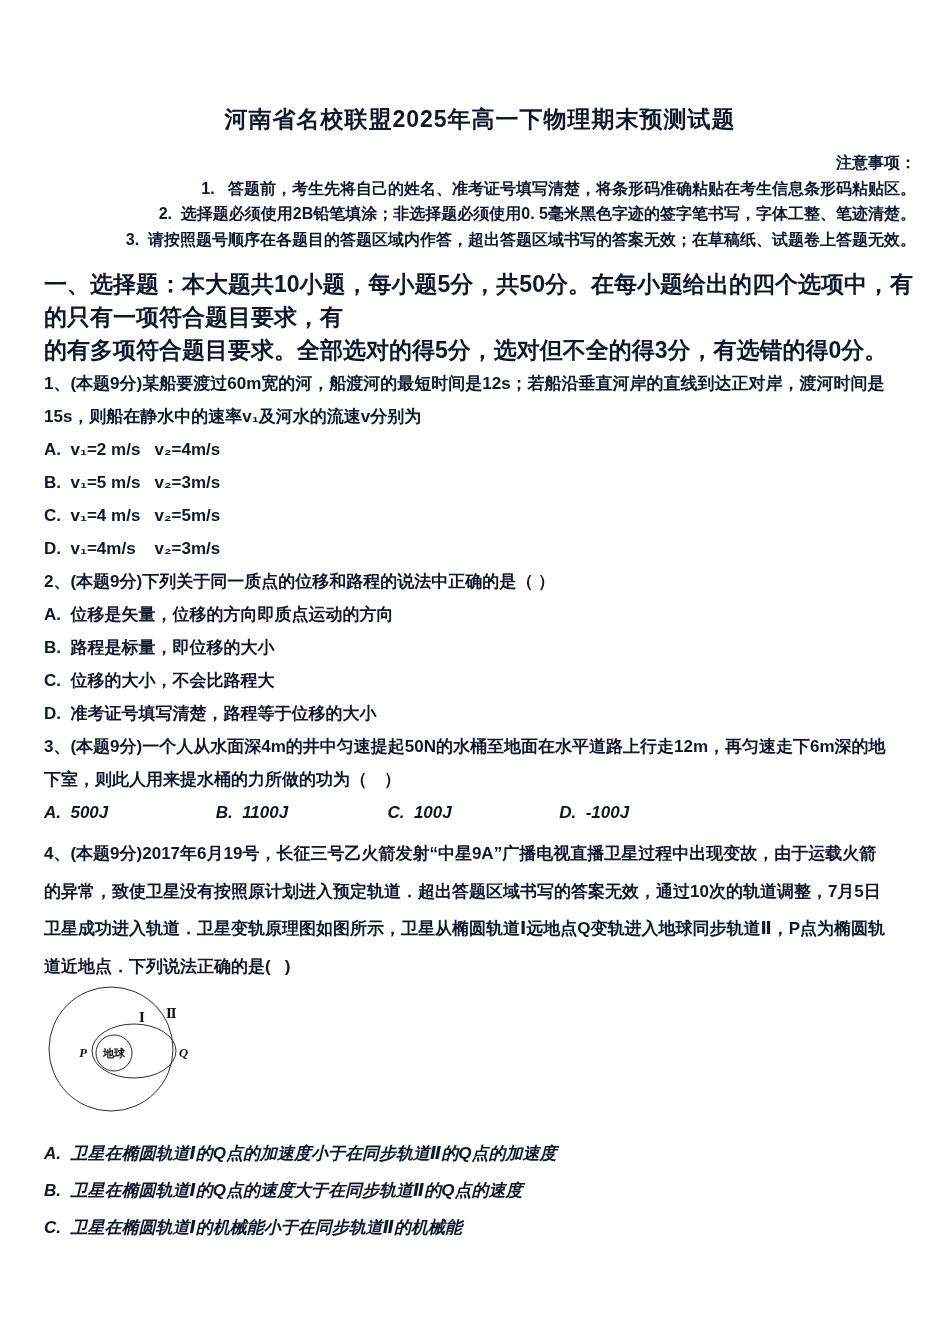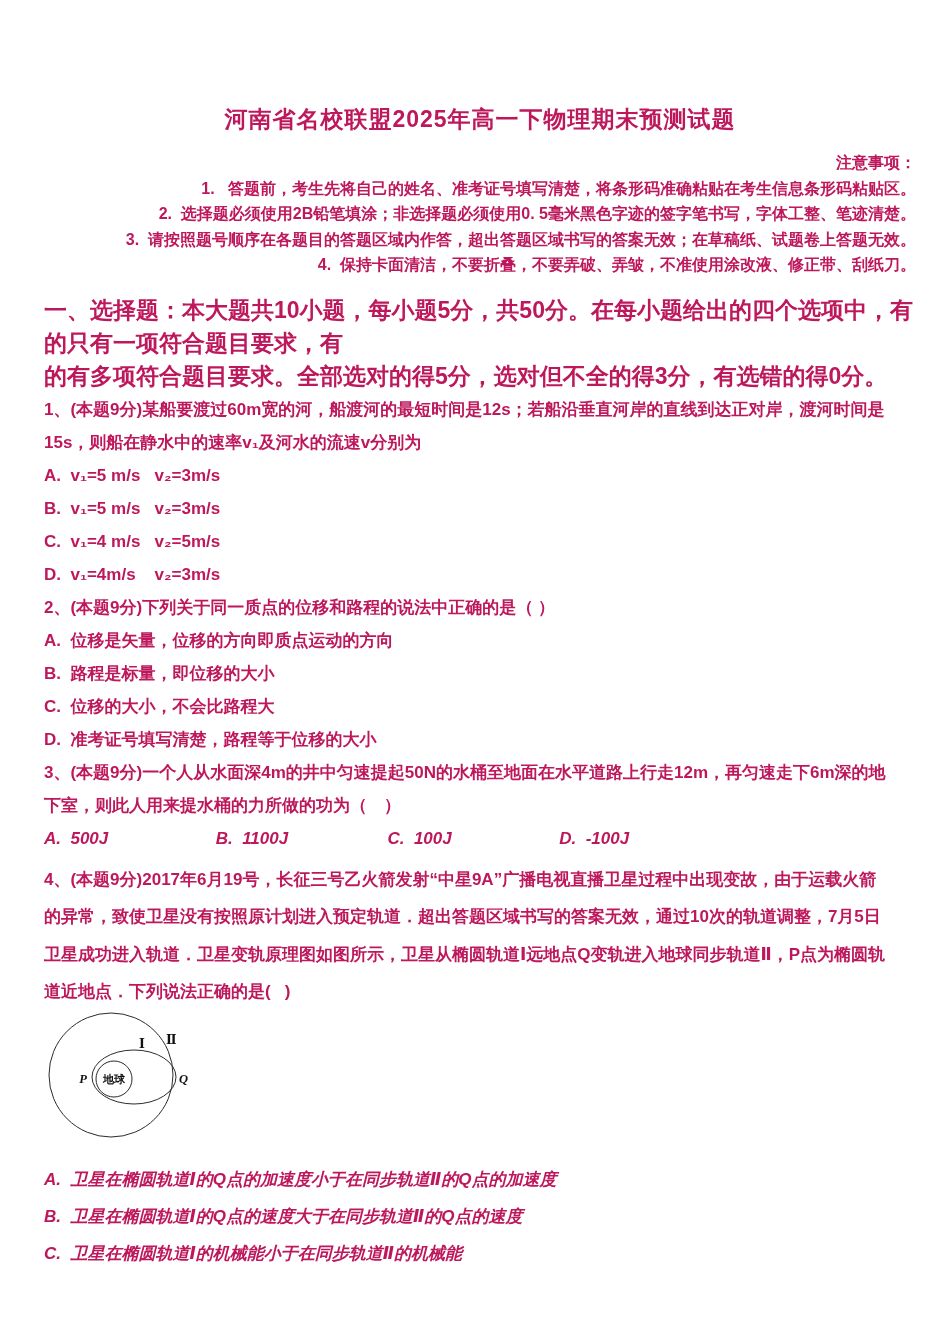--- a/index.html
+++ b/index.html
@@ -8,7 +8,7 @@
     width: 950px;
     height: 1344px;
     background: #ffffff;
-    color: #be185d;
+    color: #0f172a;
     font-family: "Liberation Sans", "DejaVu Sans", sans-serif;
     font-weight: 700;
     overflow: hidden;

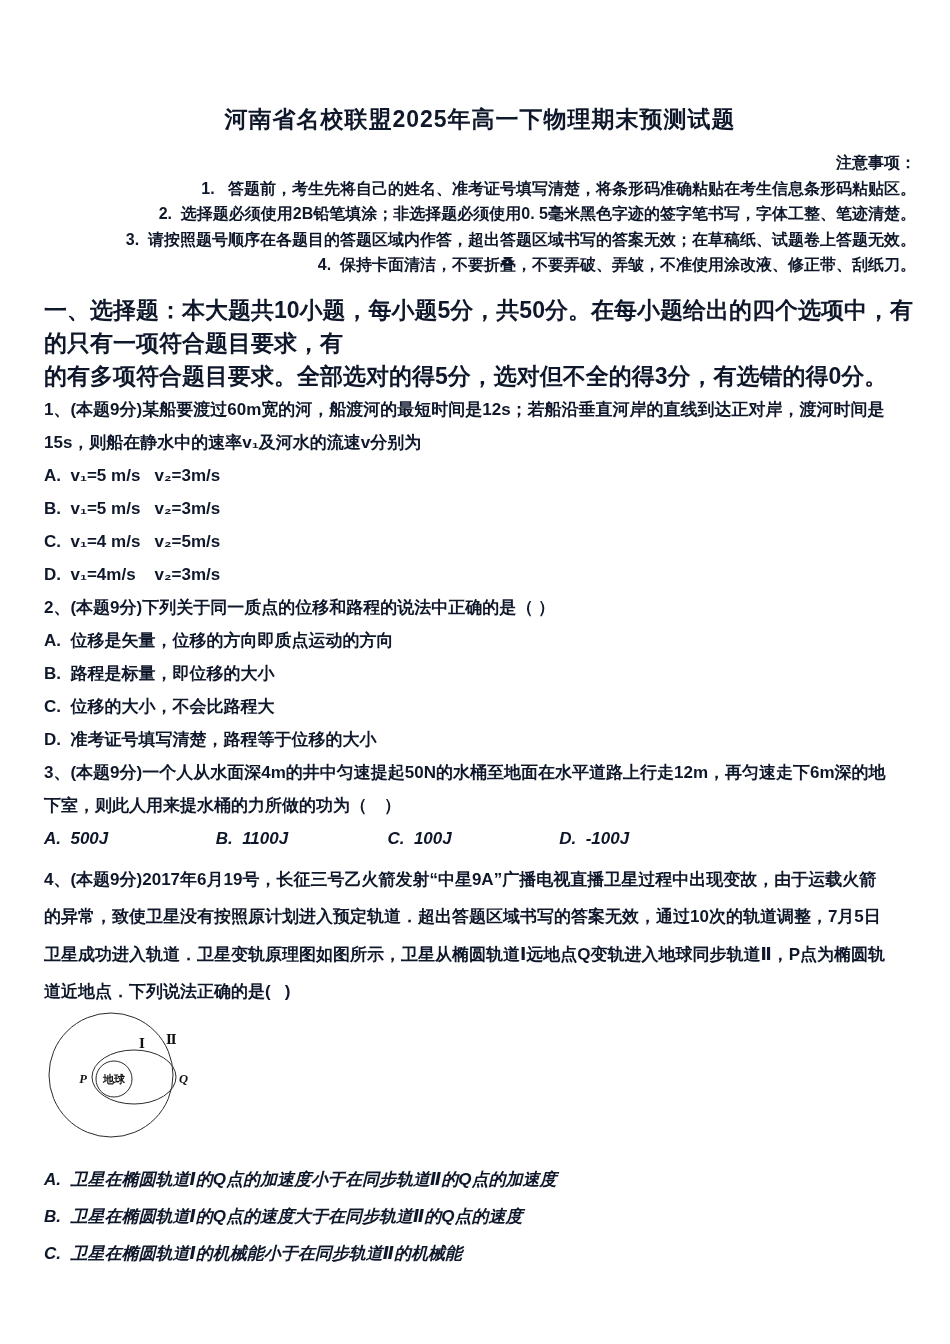--- a/index.html
+++ b/index.html
@@ -61,7 +61,6 @@
     <div class="note-line">1.   答题前，考生先将自己的姓名、准考证号填写清楚，将条形码准确粘贴在考生信息条形码粘贴区。</div>
     <div class="note-line">2.  选择题必须使用2B铅笔填涂；非选择题必须使用0. 5毫米黑色字迹的签字笔书写，字体工整、笔迹清楚。</div>
     <div class="note-line">3.  请按照题号顺序在各题目的答题区域内作答，超出答题区域书写的答案无效；在草稿纸、试题卷上答题无效。</div>
-    <div class="note-line">4.  保持卡面清洁，不要折叠，不要弄破、弄皱，不准使用涂改液、修正带、刮纸刀。</div>
   </div>
 
   <div class="section">

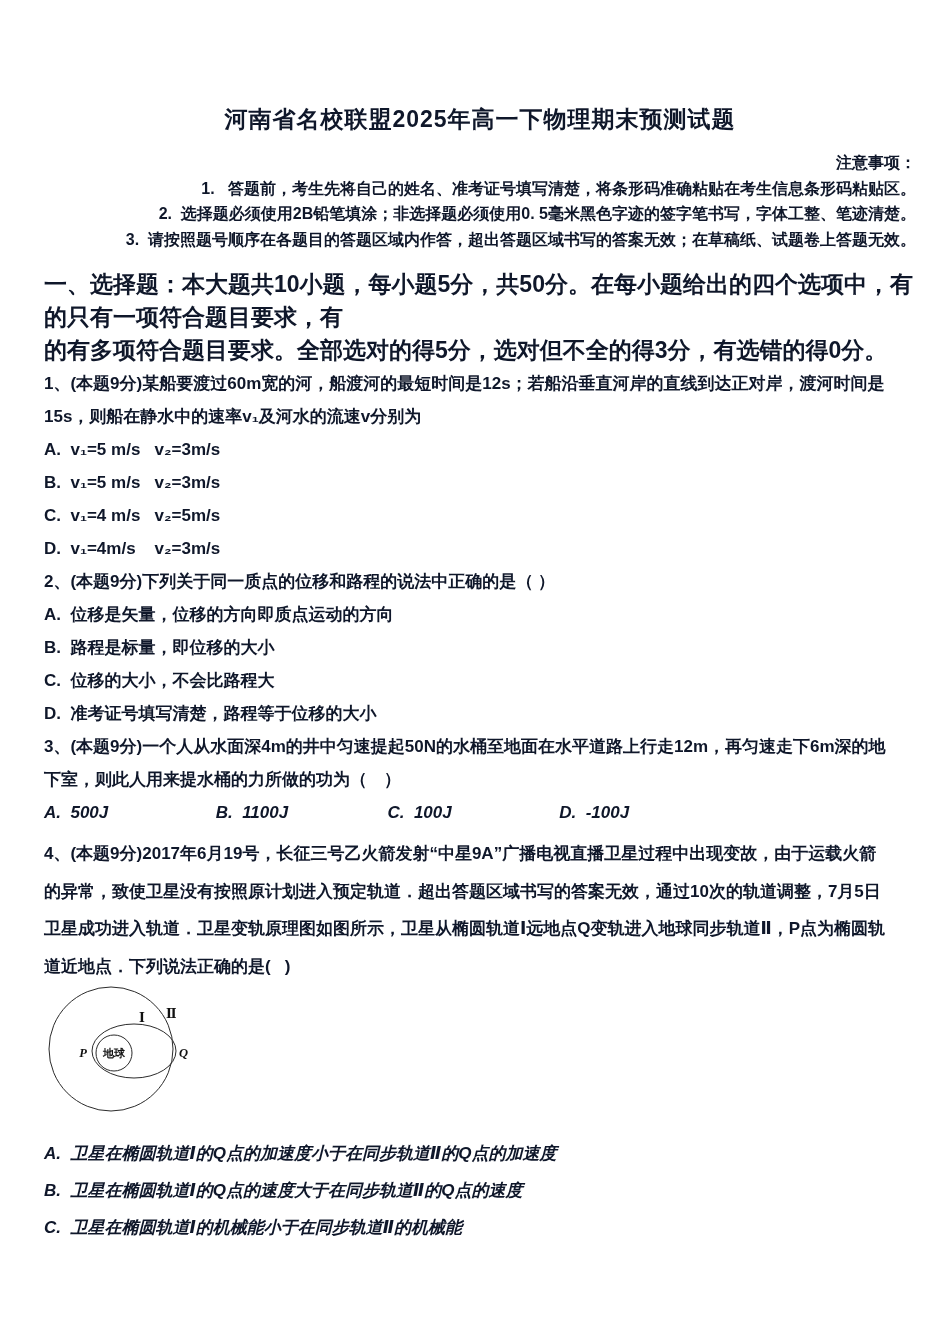--- a/index.html
+++ b/index.html
@@ -71,7 +71,7 @@
   <div class="question q1">
     <div class="stem">1、(本题9分)某船要渡过60m宽的河，船渡河的最短时间是12s；若船沿垂直河岸的直线到达正对岸，渡河时间是</div>
     <div class="stem">15s，则船在静水中的速率v₁及河水的流速v分别为</div>
-    <div class="option">A.  v₁=5 m/s   v₂=3m/s</div>
+    <div class="option">A.  v₁=2 m/s   v₂=4m/s</div>
     <div class="option">B.  v₁=5 m/s   v₂=3m/s</div>
     <div class="option">C.  v₁=4 m/s   v₂=5m/s</div>
     <div class="option">D.  v₁=4m/s    v₂=3m/s</div>

